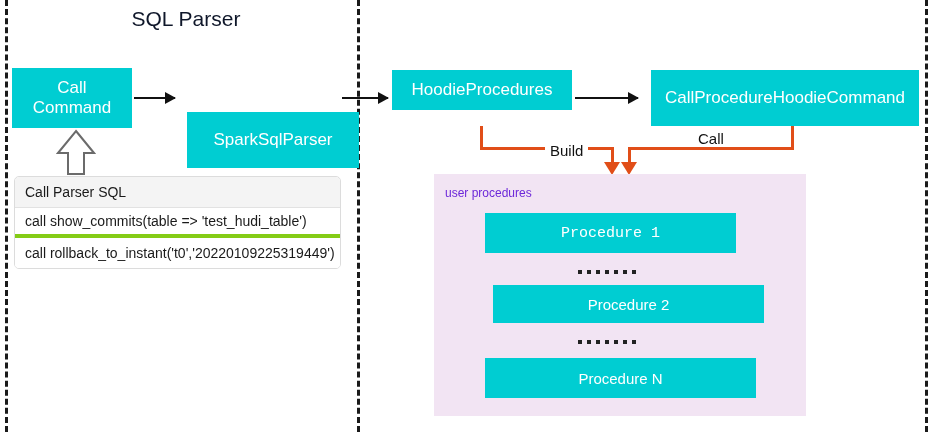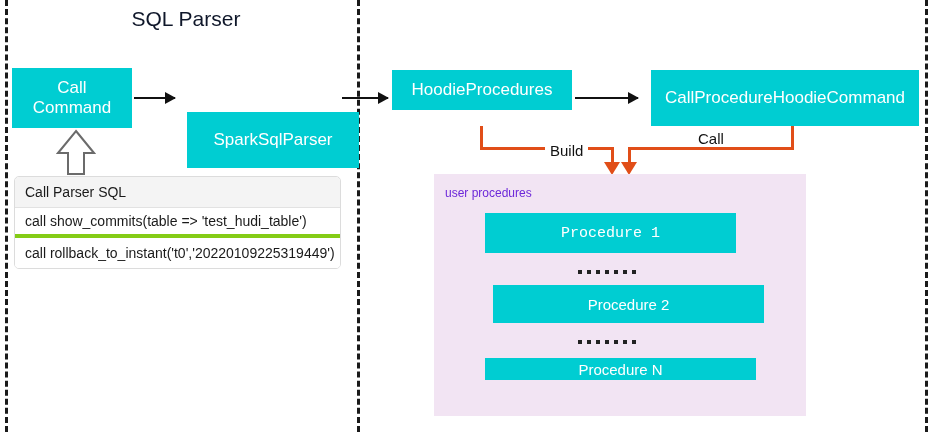--- a/index.html
+++ b/index.html
@@ -252,7 +252,7 @@
       <span></span>
   </div>
 
-  <div class="proc-box" style="left:485px; top:358px; width:271px; height:22px;">
+  <div class="proc-box" style="left:485px; top:358px; width:271px; height:40px;">
     <span>Procedure N</span>
   </div>
 

